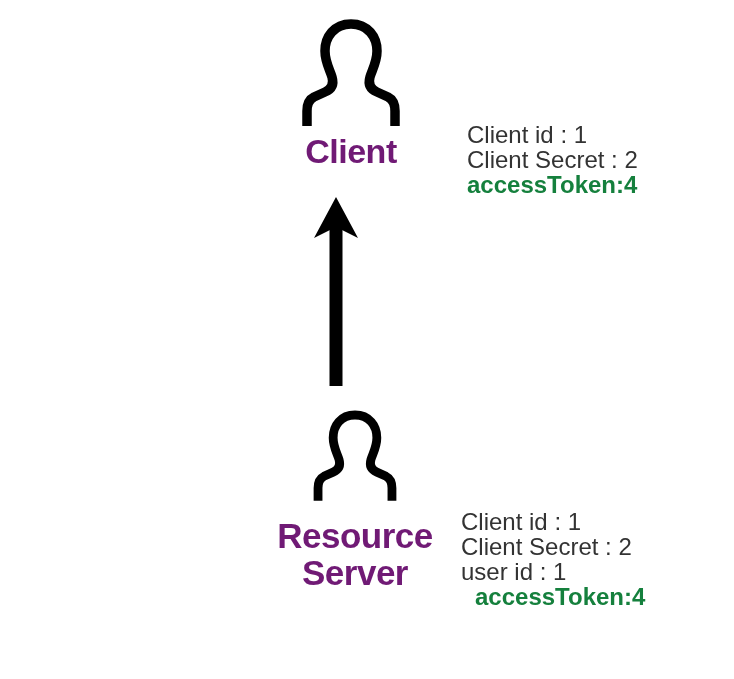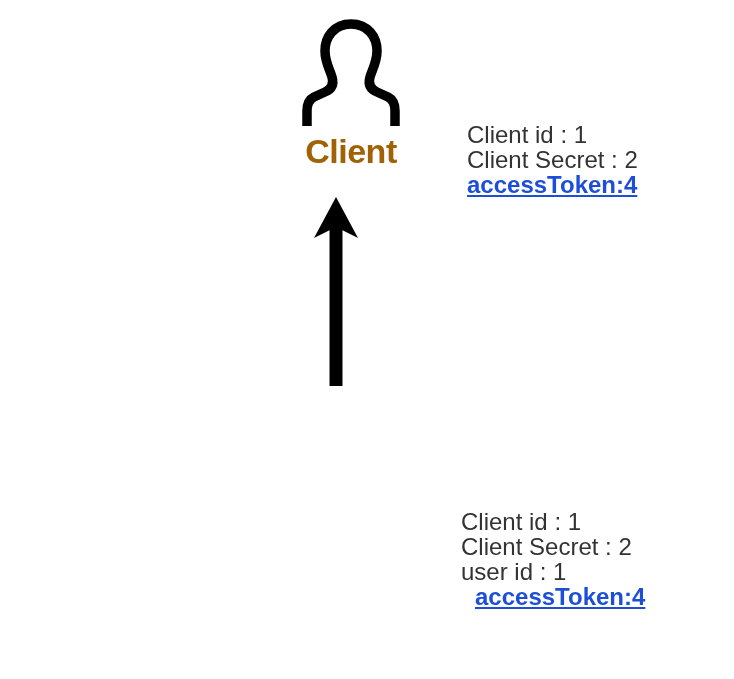--- a/index.html
+++ b/index.html
@@ -26,7 +26,7 @@
   .actor-label {
     text-align: center;
     font-weight: bold;
-    color: #a16207;
+    color: #701a75;
     line-height: 1.05;
     white-space: pre-line;
     letter-spacing: -0.5px;

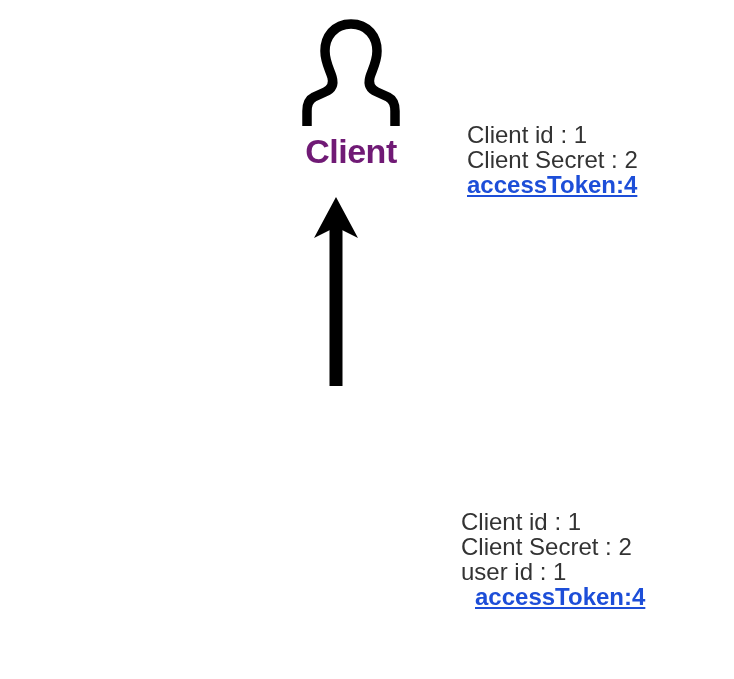--- a/index.html
+++ b/index.html
@@ -91,9 +91,8 @@
     display: block;
   }
   .annotation .line.token {
-    color: #1d4ed8;
+    color: #15803d;
     font-weight: bold;
-    text-decoration: underline;
   }
   .annotation .line.indent-1 { padding-left: 7px; }
   .annotation .line.indent-2 { padding-left: 14px; }

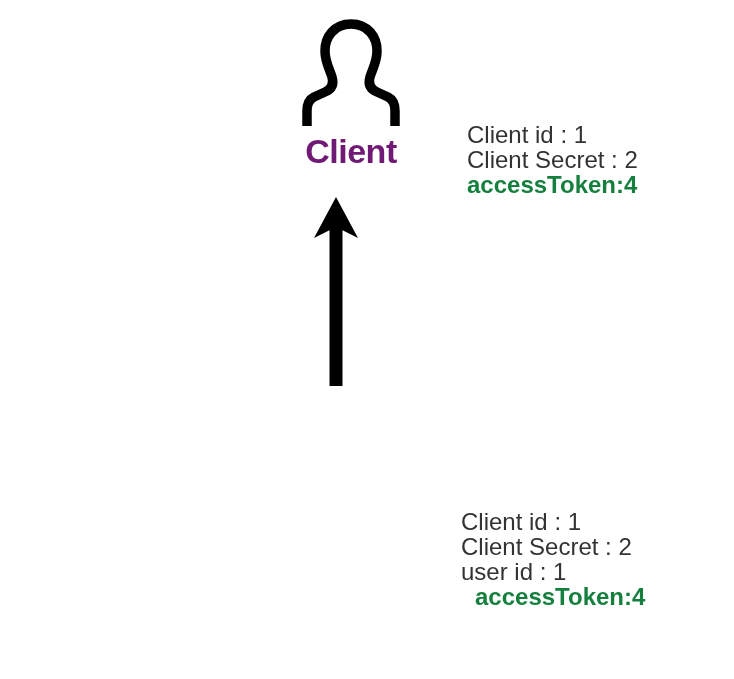--- a/index.html
+++ b/index.html
@@ -139,6 +139,26 @@
   </svg>
 
 
+  <div class="actor" id="actor-resource-server">
+    <svg class="actor-icon" width="84" height="110" viewBox="0 0 100 112">
+      <path d="M50 6
+               C 33 6, 24 19, 24 33
+               C 24 44, 29 52, 31 59
+               C 33 66, 31 71, 24 74
+               L 13 79
+               C 7 82, 6 87, 6 93
+               L 6 108
+               M 50 6
+               C 67 6, 76 19, 76 33
+               C 76 44, 71 52, 69 59
+               C 67 66, 69 71, 76 74
+               L 87 79
+               C 93 82, 94 87, 94 93
+               L 94 108" fill="none" stroke="#000000" stroke-width="10.5" stroke-linecap="butt" stroke-linejoin="round"></path>
+    </svg>
+    <div class="actor-label">Resource
+Server</div>
+  </div>
 
   <div class="annotation" id="annotation-client">
     <span class="line">Client id : 1</span>

